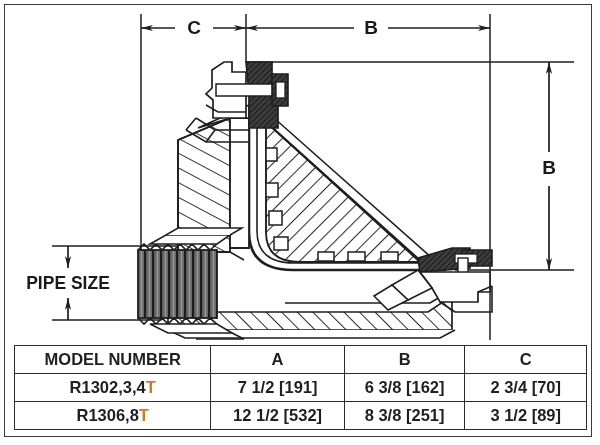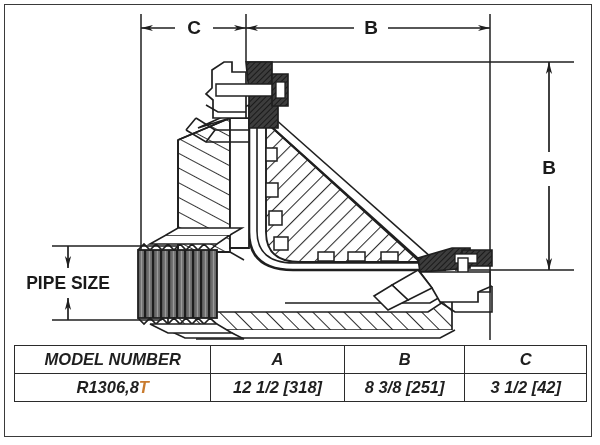--- a/index.html
+++ b/index.html
@@ -31,7 +31,6 @@
     position:absolute;left:14px;top:345px;width:573px;
     border-collapse:collapse;
     font-family:"Liberation Sans",sans-serif;
-    font-style:italic;
   }
   #spec td{
     border:1.4px solid #2b2b2b;

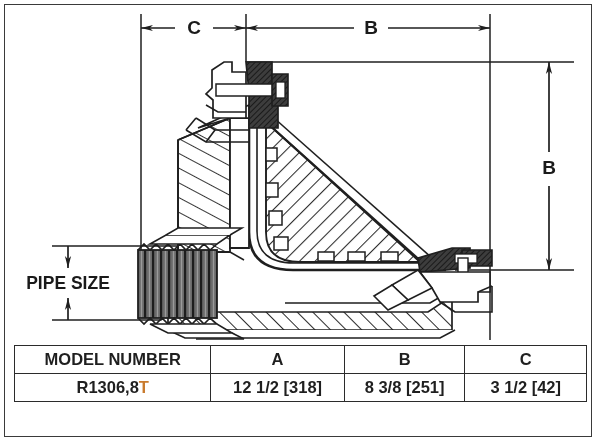--- a/index.html
+++ b/index.html
@@ -255,6 +255,12 @@
     <td class="c3">C</td>
   </tr>
   <tr>
+    <td class="c0"><span>R1302,3,4</span><span class="tsuffix">T</span></td>
+    <td class="c1">7 1/2 [191]</td>
+    <td class="c2">6 3/8 [162]</td>
+    <td class="c3">2 3/4 [70]</td>
+  </tr>
+  <tr>
     <td class="c0"><span>R1306,8</span><span class="tsuffix">T</span></td>
     <td class="c1">12 1/2 [318]</td>
     <td class="c2">8 3/8 [251]</td>

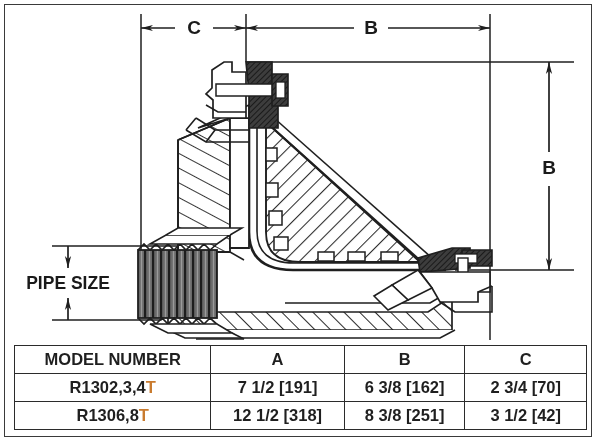--- a/index.html
+++ b/index.html
@@ -262,7 +262,7 @@
   </tr>
   <tr>
     <td class="c0"><span>R1306,8</span><span class="tsuffix">T</span></td>
-    <td class="c1">12 1/2 [318]</td>
+    <td class="c1">12 1/2 [532]</td>
     <td class="c2">8 3/8 [251]</td>
     <td class="c3">3 1/2 [42]</td>
   </tr>

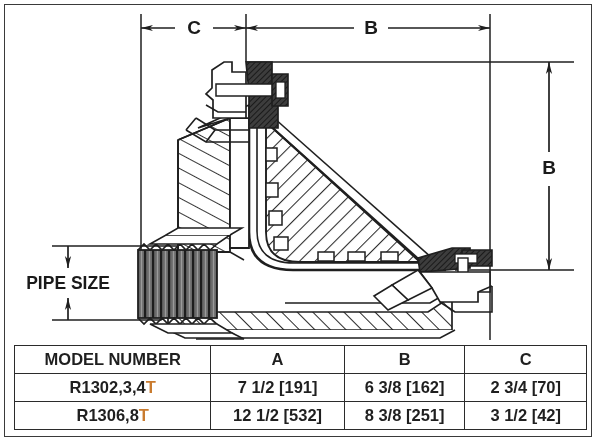--- a/index.html
+++ b/index.html
@@ -264,7 +264,7 @@
     <td class="c0"><span>R1306,8</span><span class="tsuffix">T</span></td>
     <td class="c1">12 1/2 [532]</td>
     <td class="c2">8 3/8 [251]</td>
-    <td class="c3">3 1/2 [42]</td>
+    <td class="c3">3 1/2 [89]</td>
   </tr>
 </tbody>
   </table>

